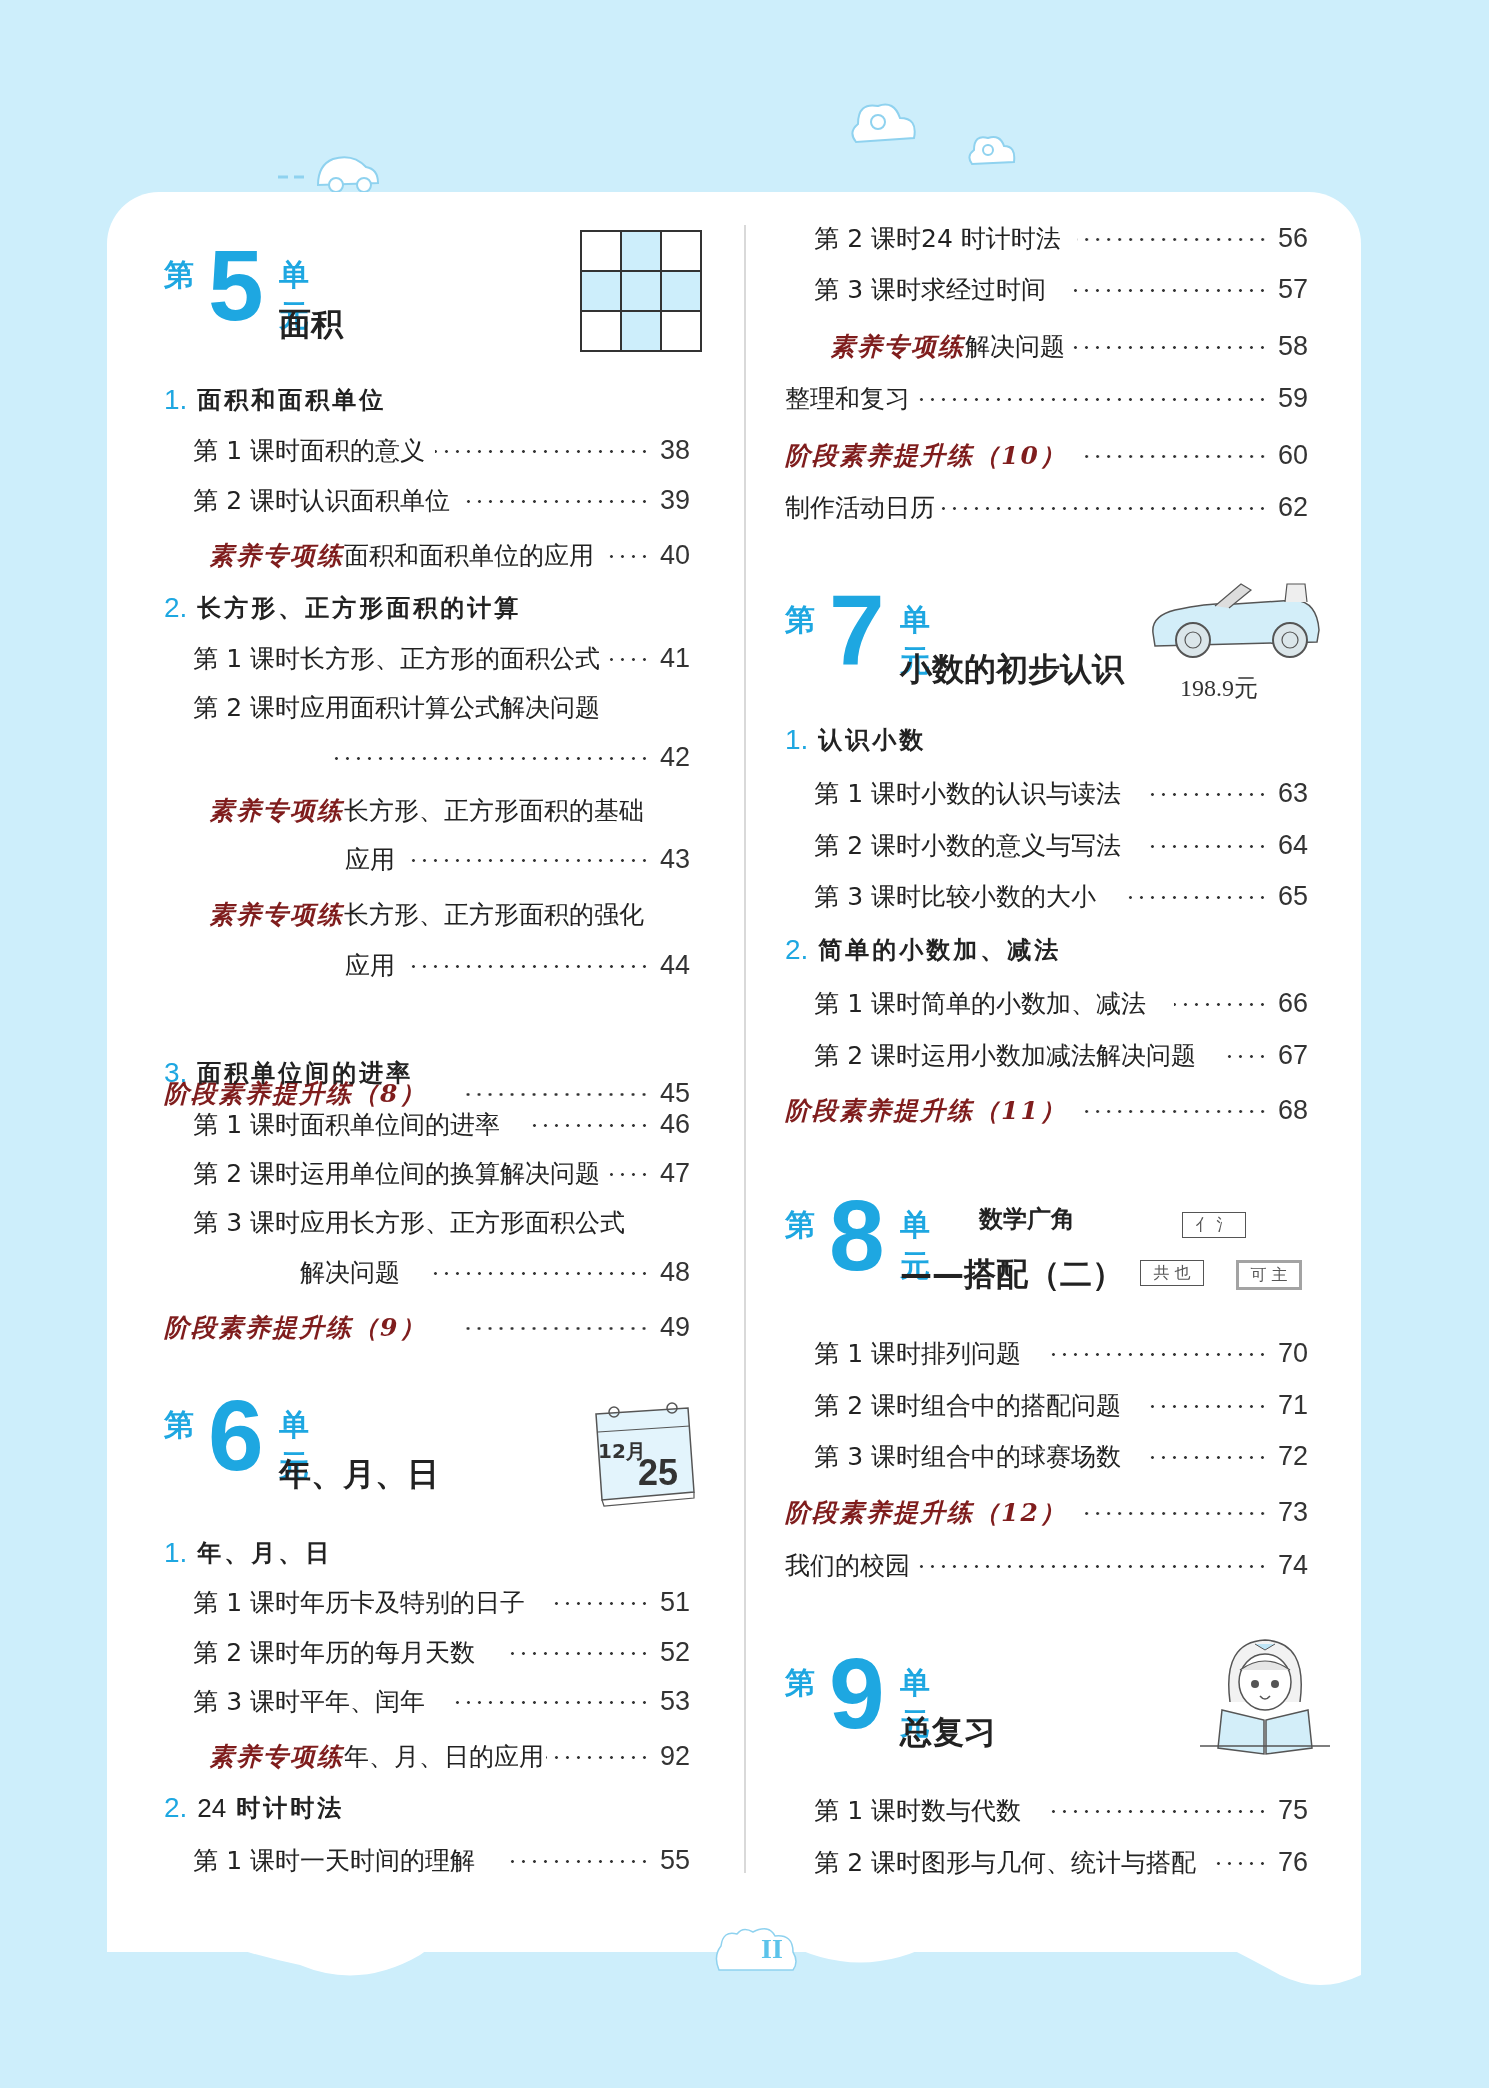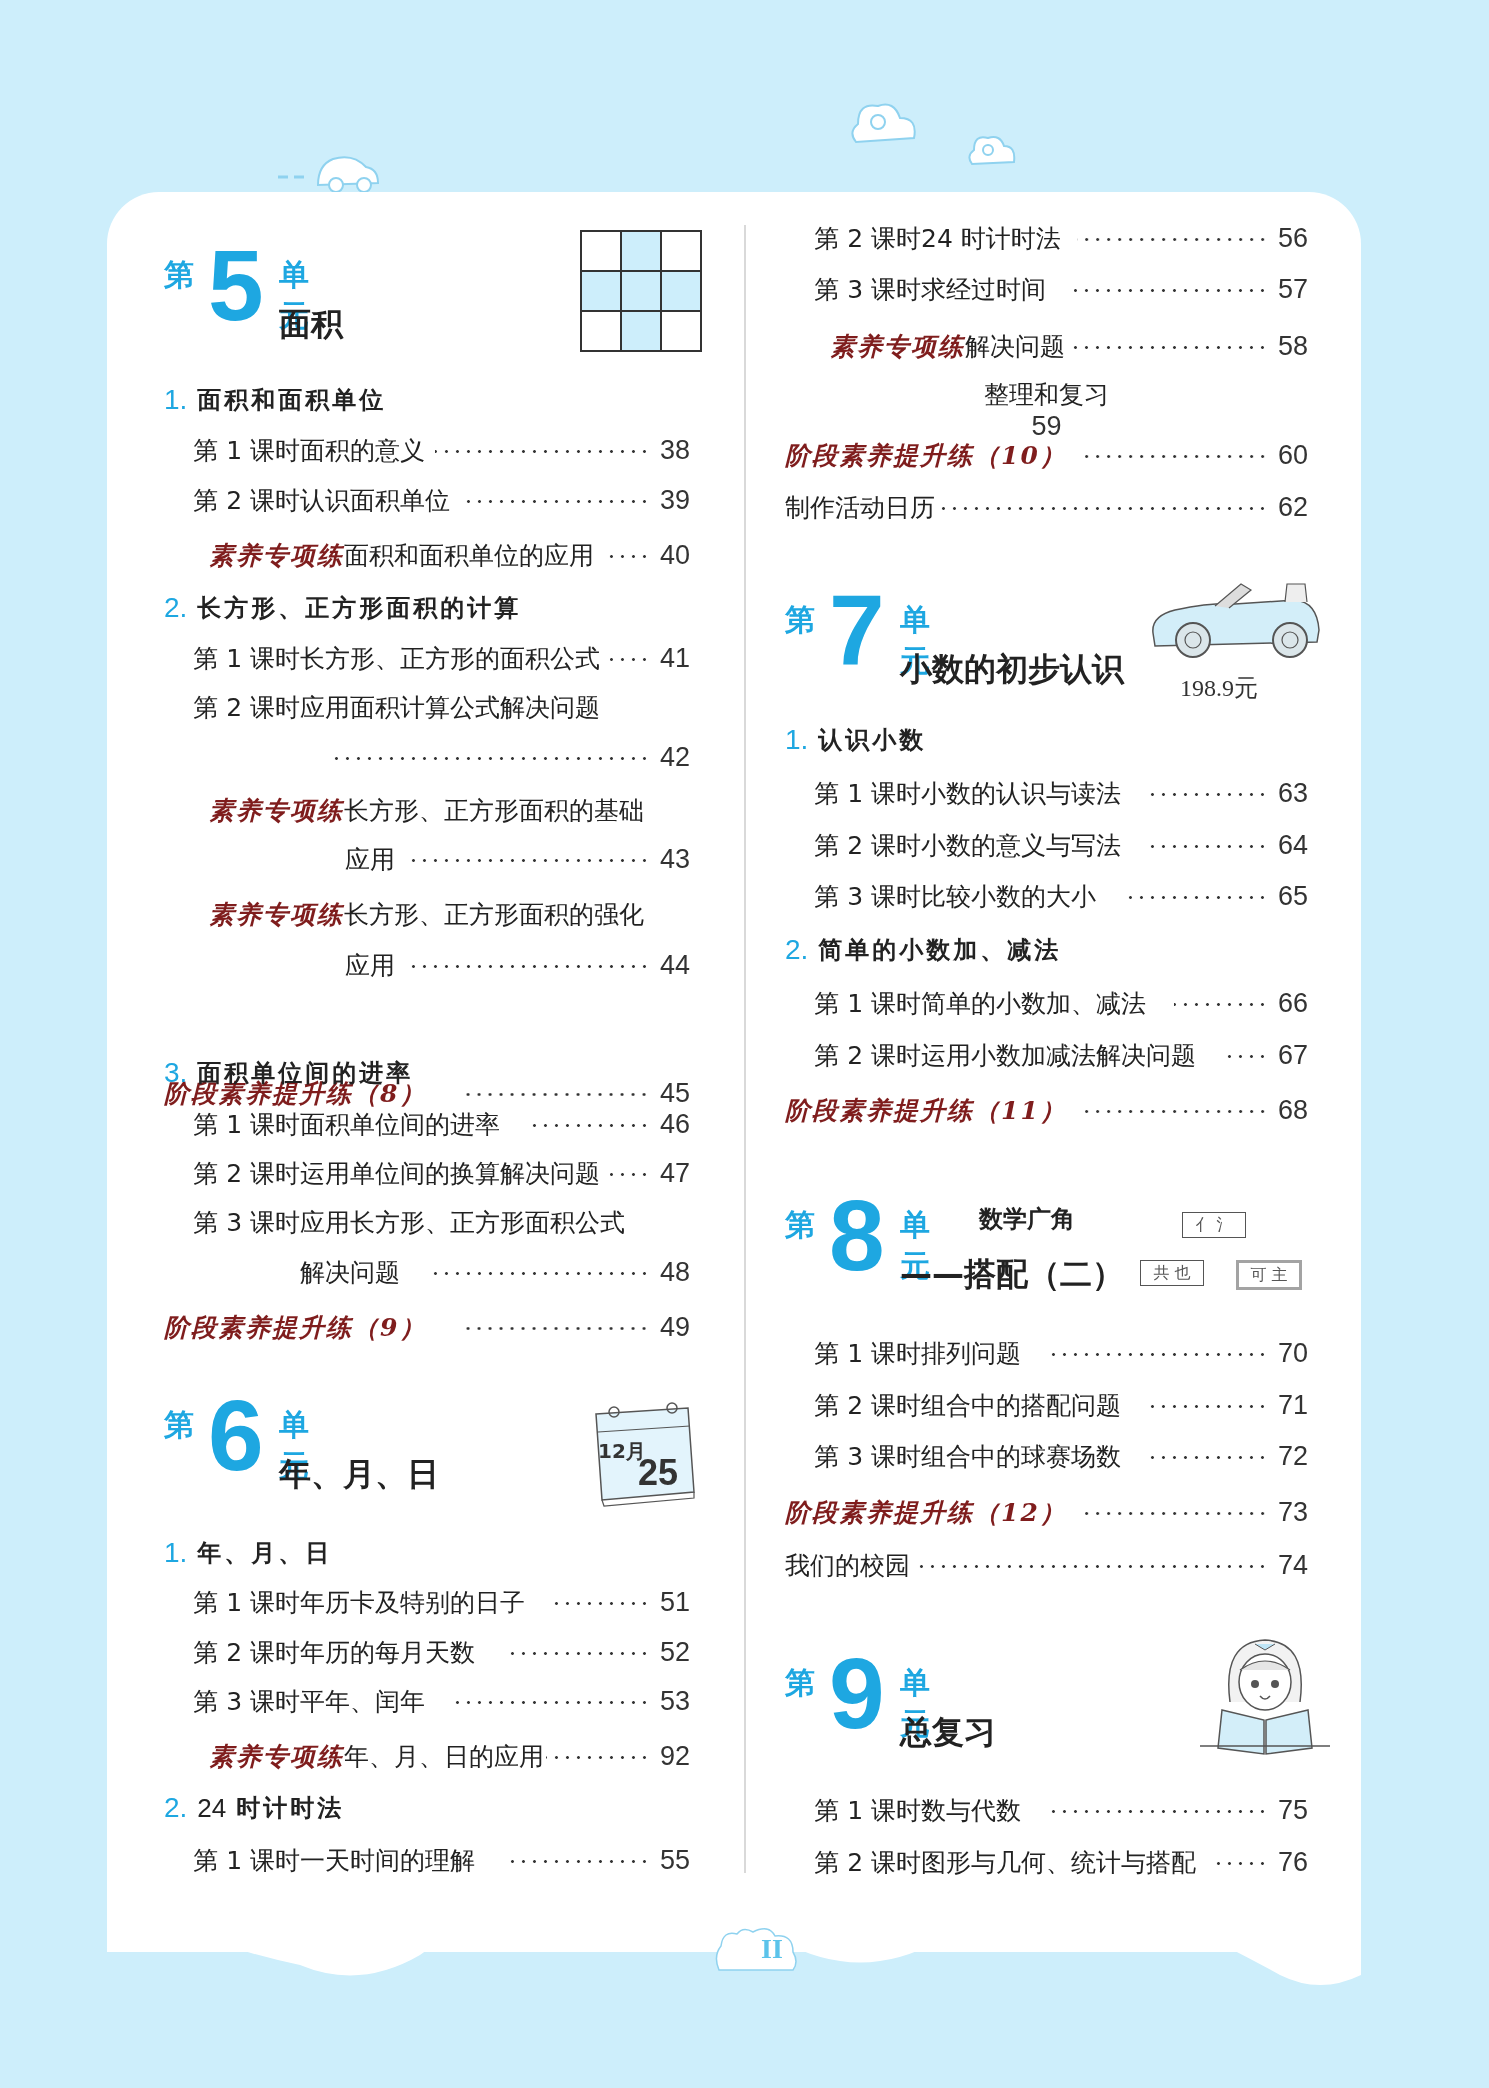--- a/index.html
+++ b/index.html
@@ -249,7 +249,7 @@
   <span class="dots" style="margin-left:2px"></span>
   <span class="page">58</span>
 </div>
-<div class="row right" style="top:378px;flex-direction:column;">
+<div class="row right" style="top:378px;">
   <span class="title">整理和复习</span>
   <span class="dots" style="margin-left:2px"></span>
   <span class="page">59</span>

